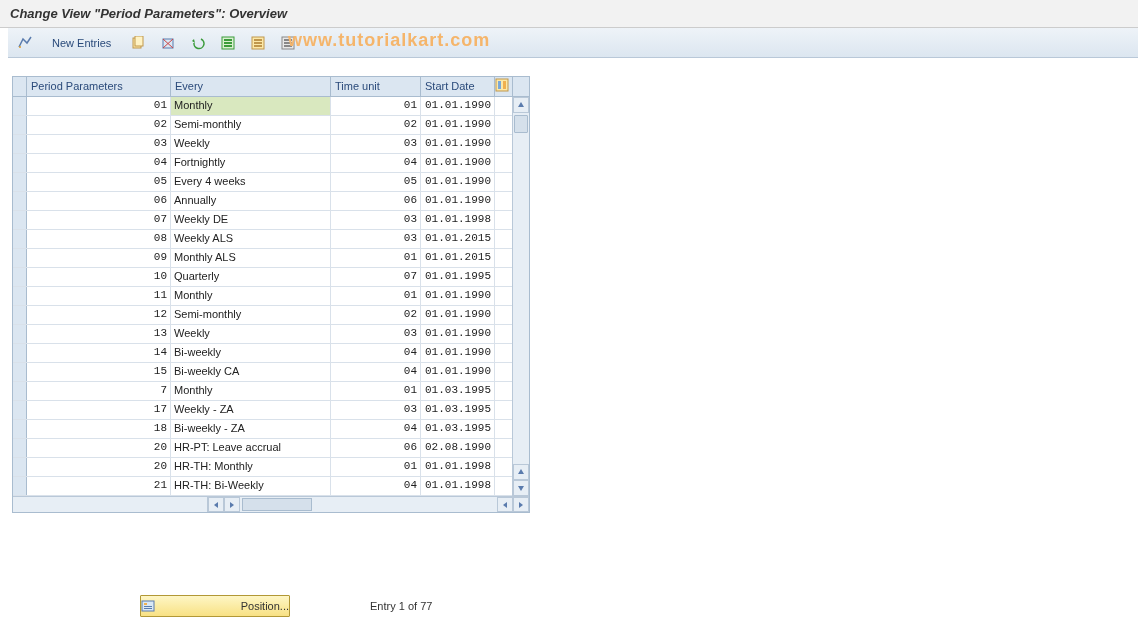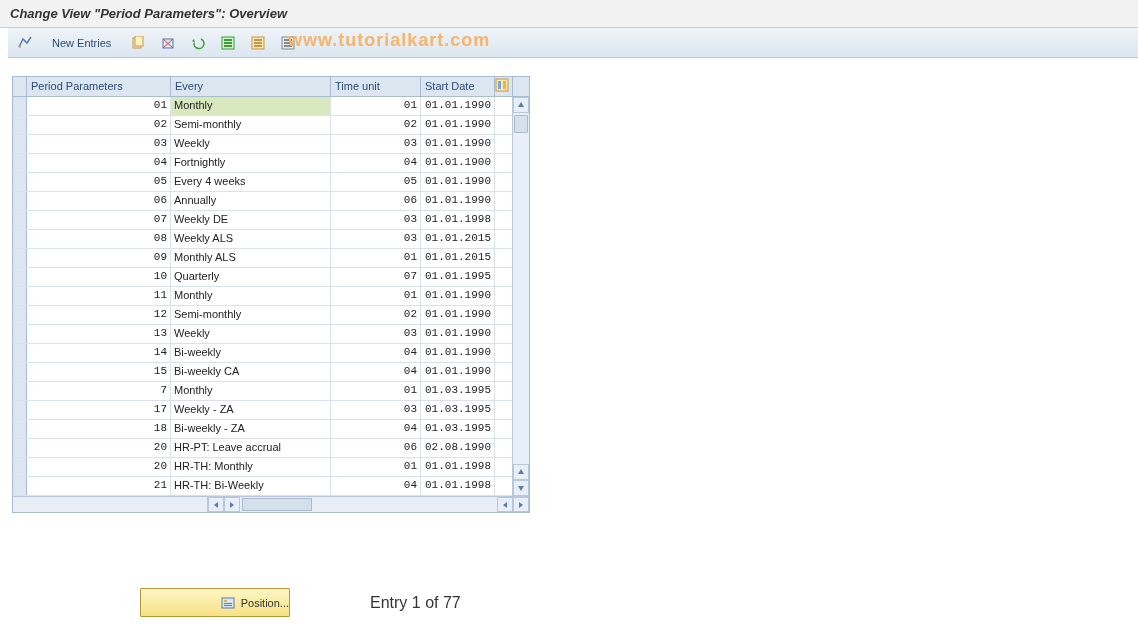--- a/index.html
+++ b/index.html
@@ -165,12 +165,12 @@
   }
   .position-btn {
     width: 150px;
-    height: 29px;
+    height: 22px;
     background: linear-gradient(#fef6c5,#f8e184);
     border: 1px solid #b29836;
     display:flex;
     align-items:center;
-    justify-content:flex-end;
+    justify-content:space-between;
     gap:6px;
     font-size:11px;
     color:#333;

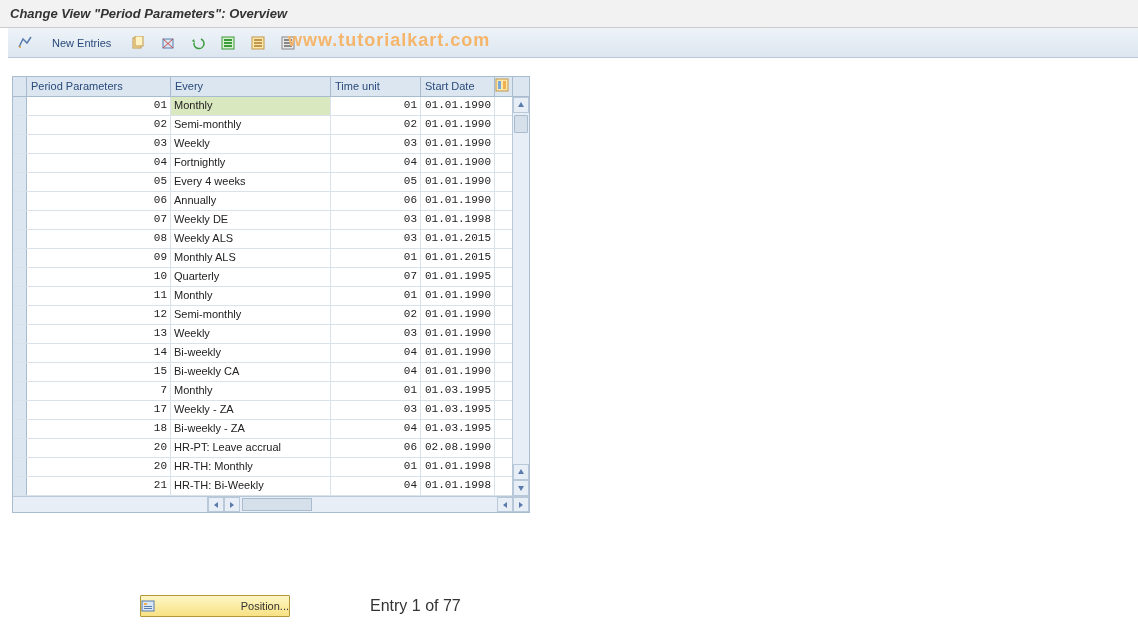--- a/index.html
+++ b/index.html
@@ -178,7 +178,7 @@
     border-radius:1px;
   }
   .entry-text {
-    font-size: 16px;
+    font-size: 11px;
     color:#333;
   }
   svg { display:block; }

